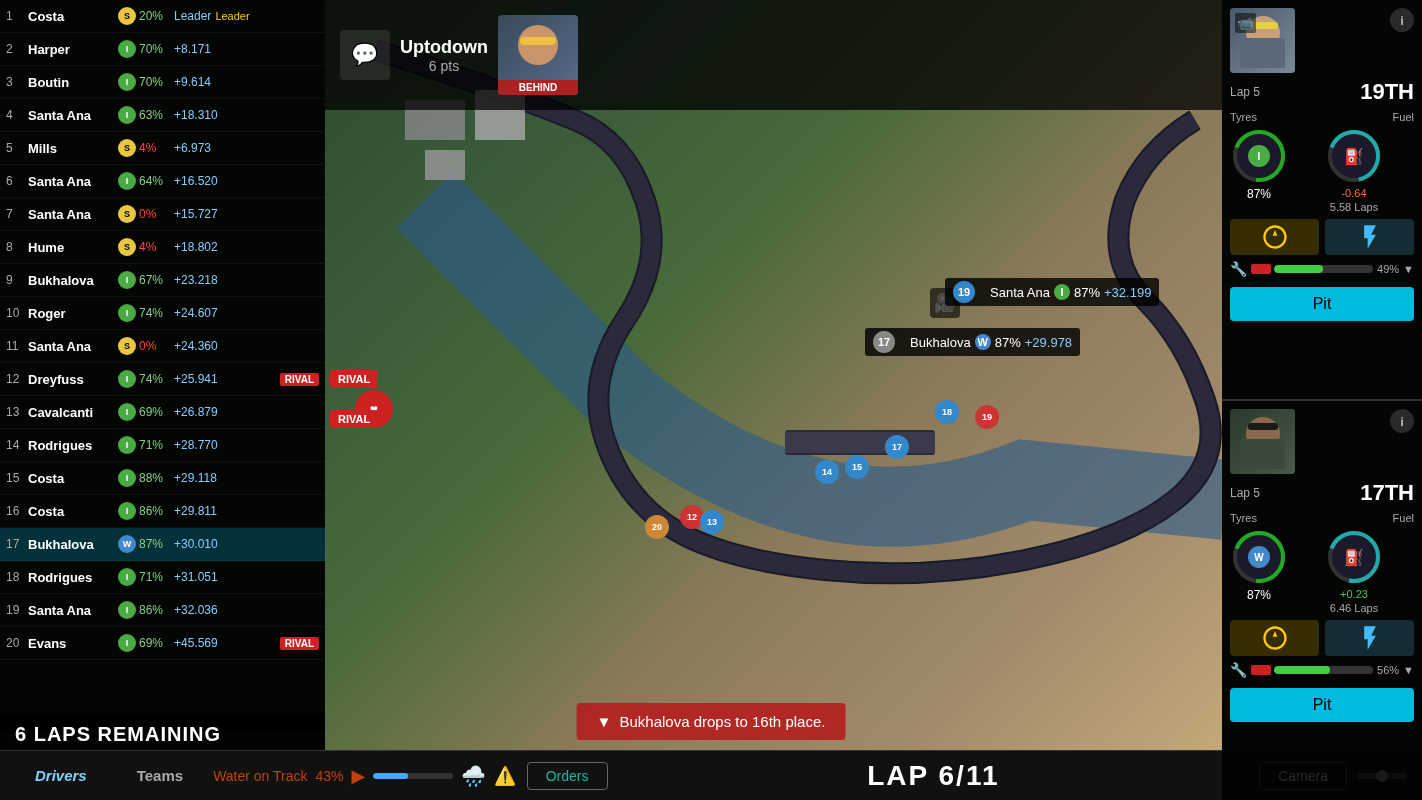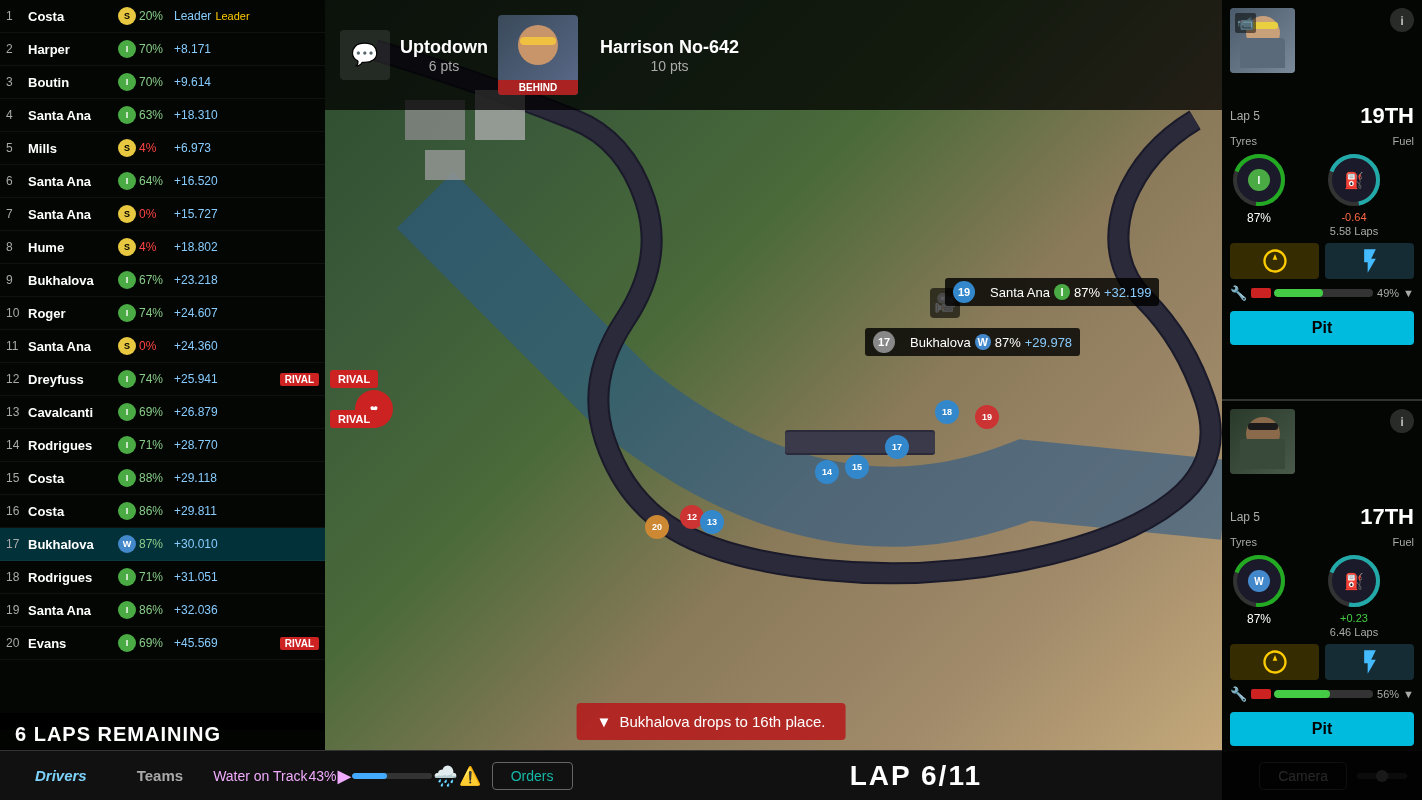--- a/index.html
+++ b/index.html
@@ -794,10 +794,6 @@
     </div>
   </div>
 
-  <div class="harrison-info">
-    <div class="harrison-name">Harrison No-642</div>
-    <div class="harrison-pts">10 pts</div>
-  </div>
 </div>
 
 <div id="laps-banner">

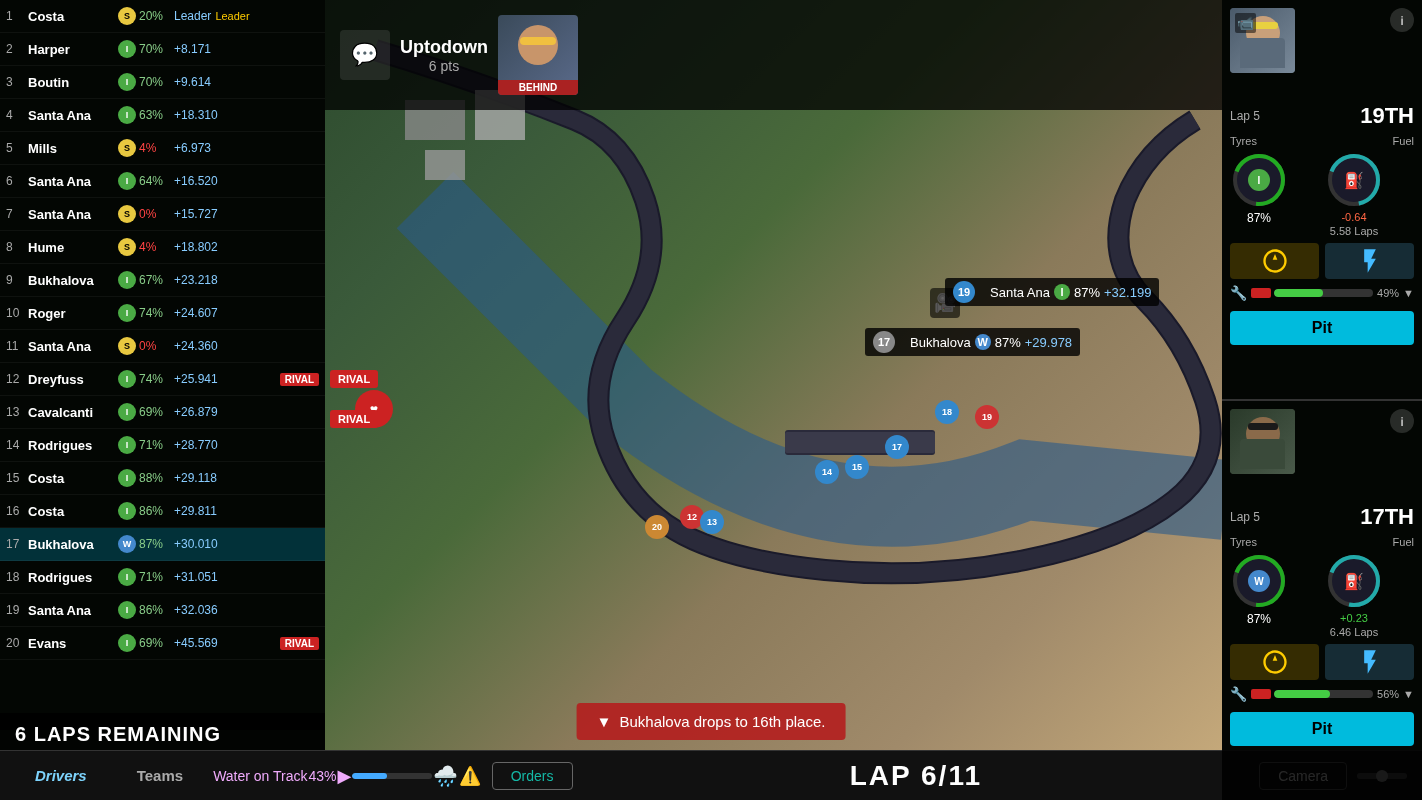--- a/index.html
+++ b/index.html
@@ -295,7 +295,6 @@
       justify-content: space-between;
       align-items: center;
       margin-bottom: 6px;
-      margin-top: 24px;
     }
 
     .lap-text {

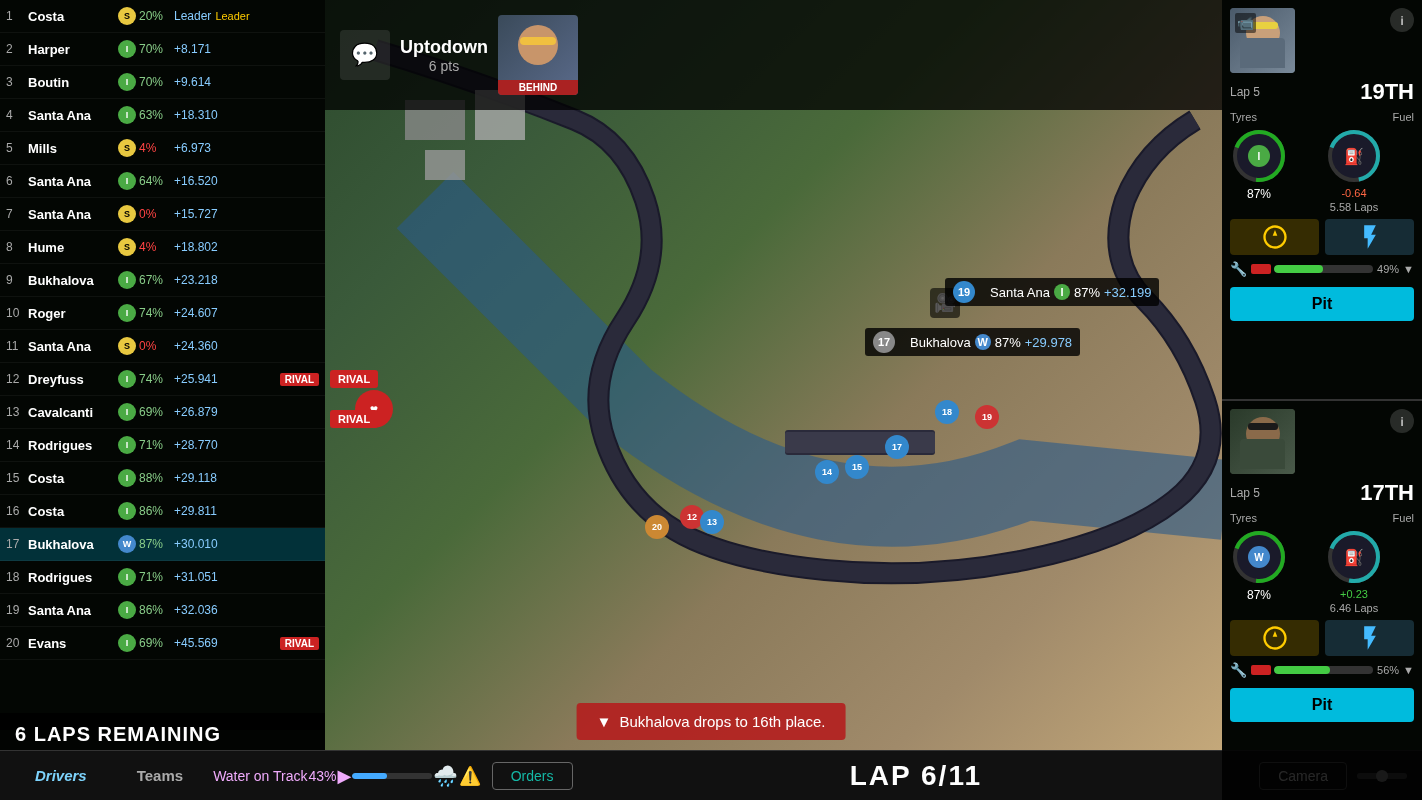--- a/index.html
+++ b/index.html
@@ -411,7 +411,7 @@
       border: none;
       color: black;
       font-size: 16px;
-      font-weight: bold;
+      font-weight: normal;
       padding: 8px;
       border-radius: 4px;
       cursor: pointer;

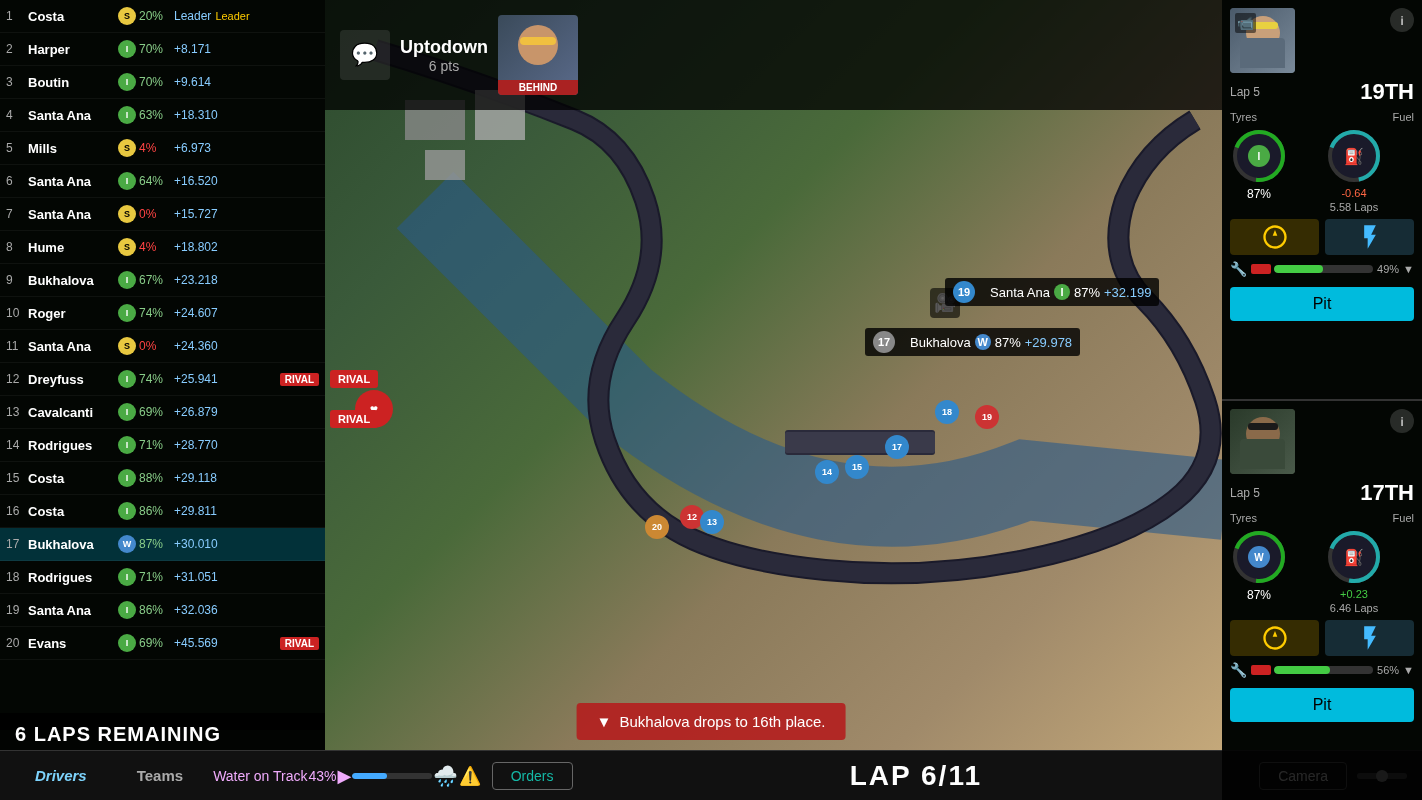--- a/index.html
+++ b/index.html
@@ -162,8 +162,8 @@
     .water-indicator {
       display: flex;
       align-items: center;
-      gap: 1px;
-      color: #f0abfc;
+      gap: 8px;
+      color: #c2410c;
       font-size: 14px;
     }
 

